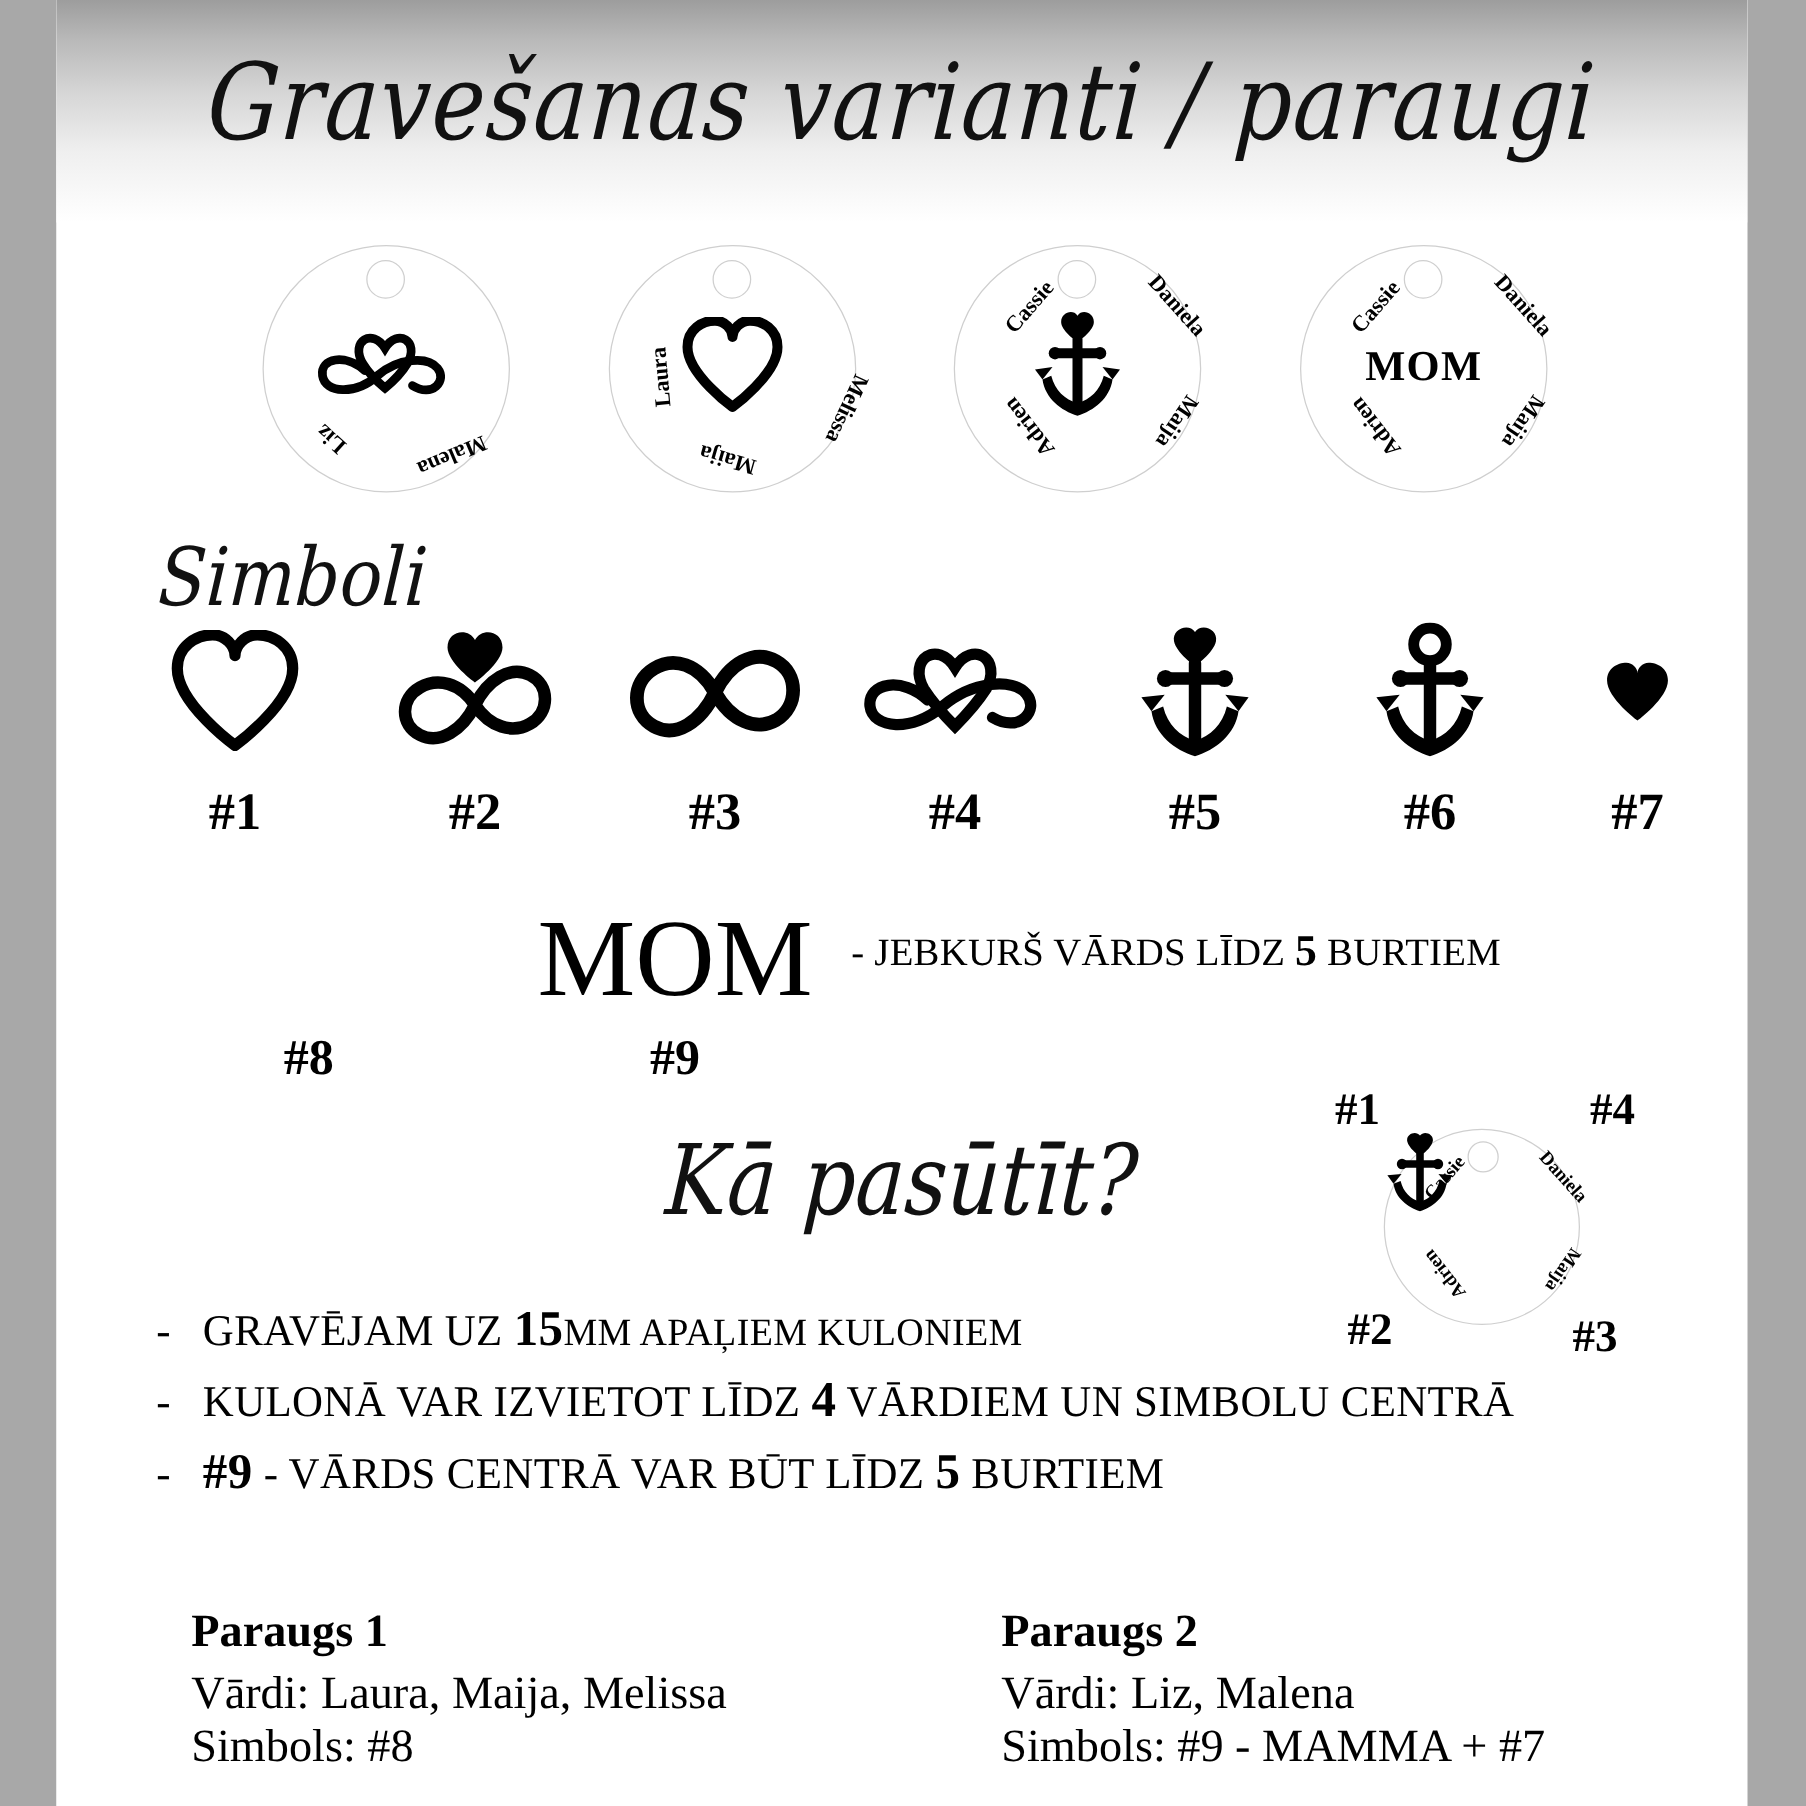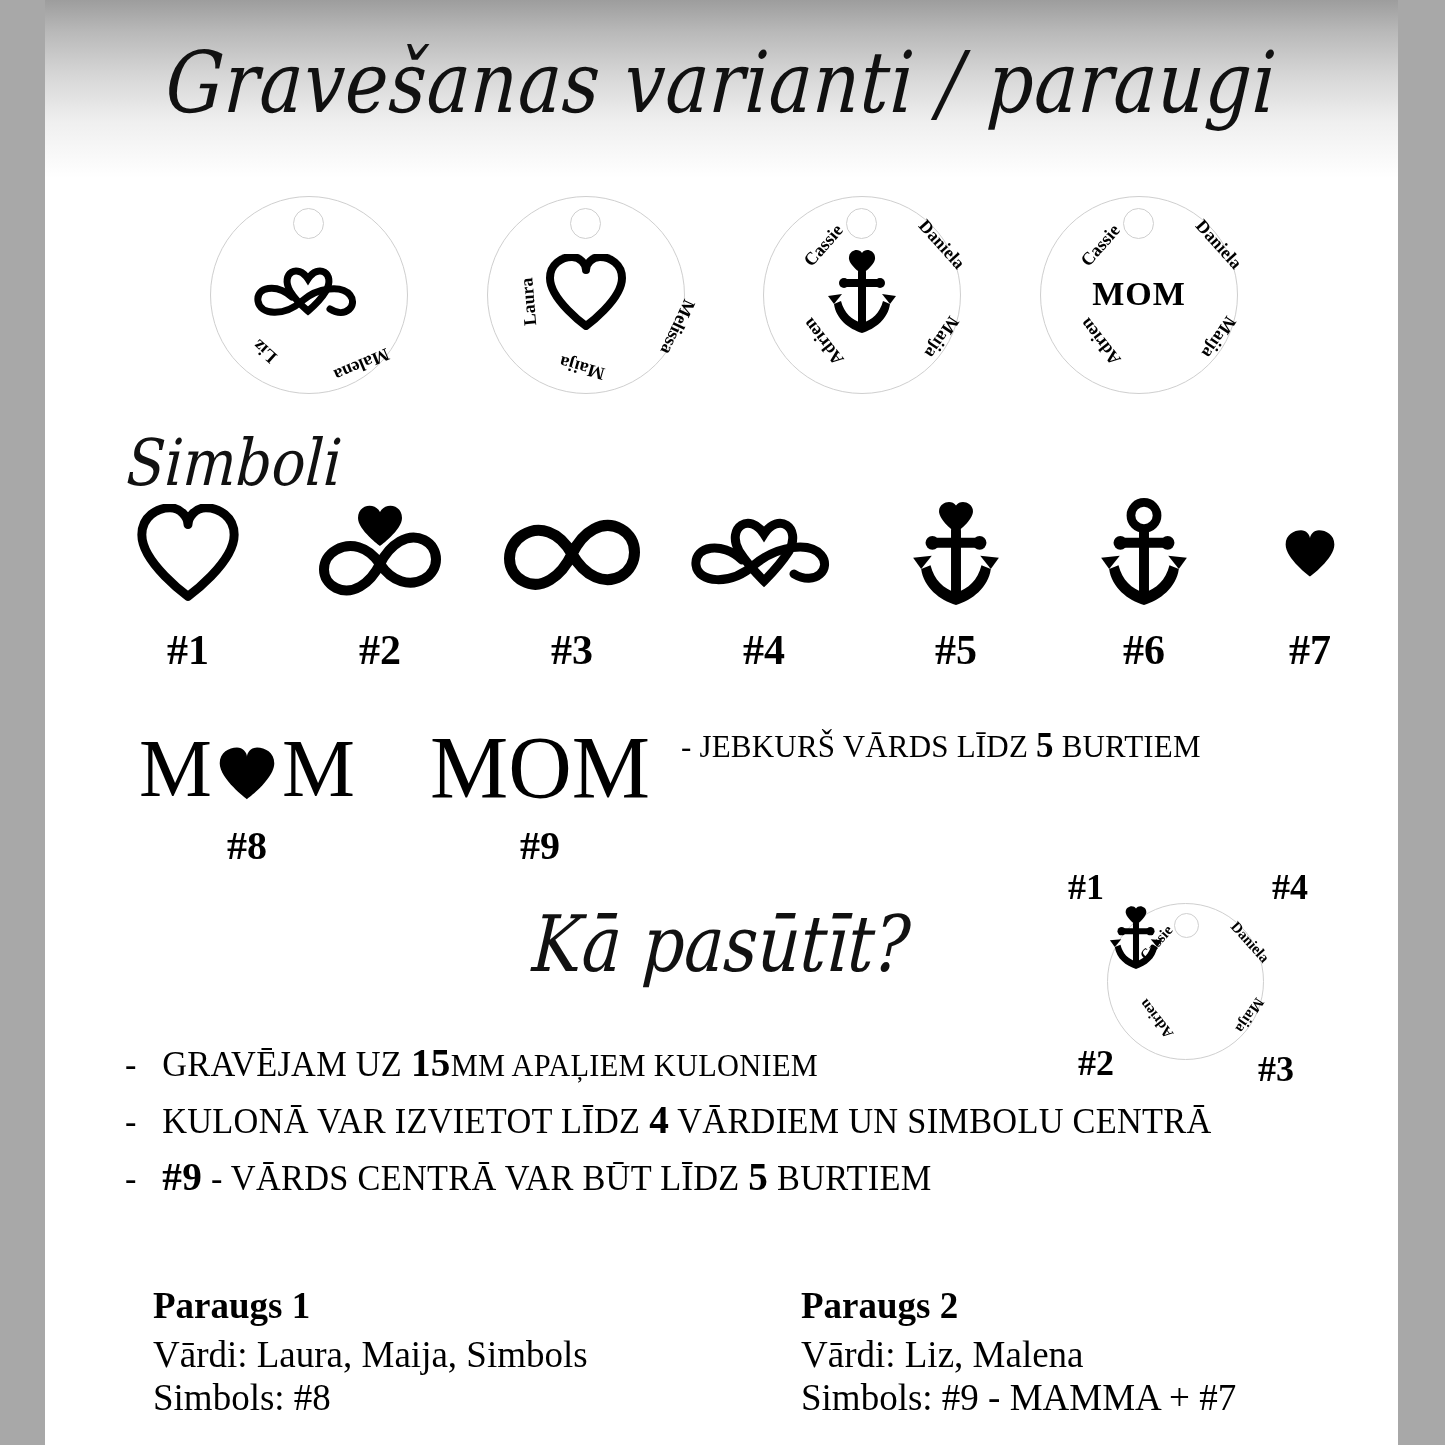--- a/index.html
+++ b/index.html
@@ -452,11 +452,6 @@
       <div class="sym-label">#7</div>
     </div>
 
-    <div class="abs" id="momheart">
-      <span>M</span><span class="hsmall"><svg width="62" height="56" viewBox="0 0 84 78">
-            <path d="M42 74 C42 74, 4 46, 4 24 C4 9, 17 2, 28 2 C36 2, 42 9, 42 15 C42 9, 48 2, 56 2 C67 2, 80 9, 80 24 C80 46, 42 74, 42 74 Z" fill="#000"></path>
-          </svg></span><span>M</span>
-    </div>
     <div class="abs" id="label8">#8</div>
 
     <div class="abs" id="momplain">MOM</div>

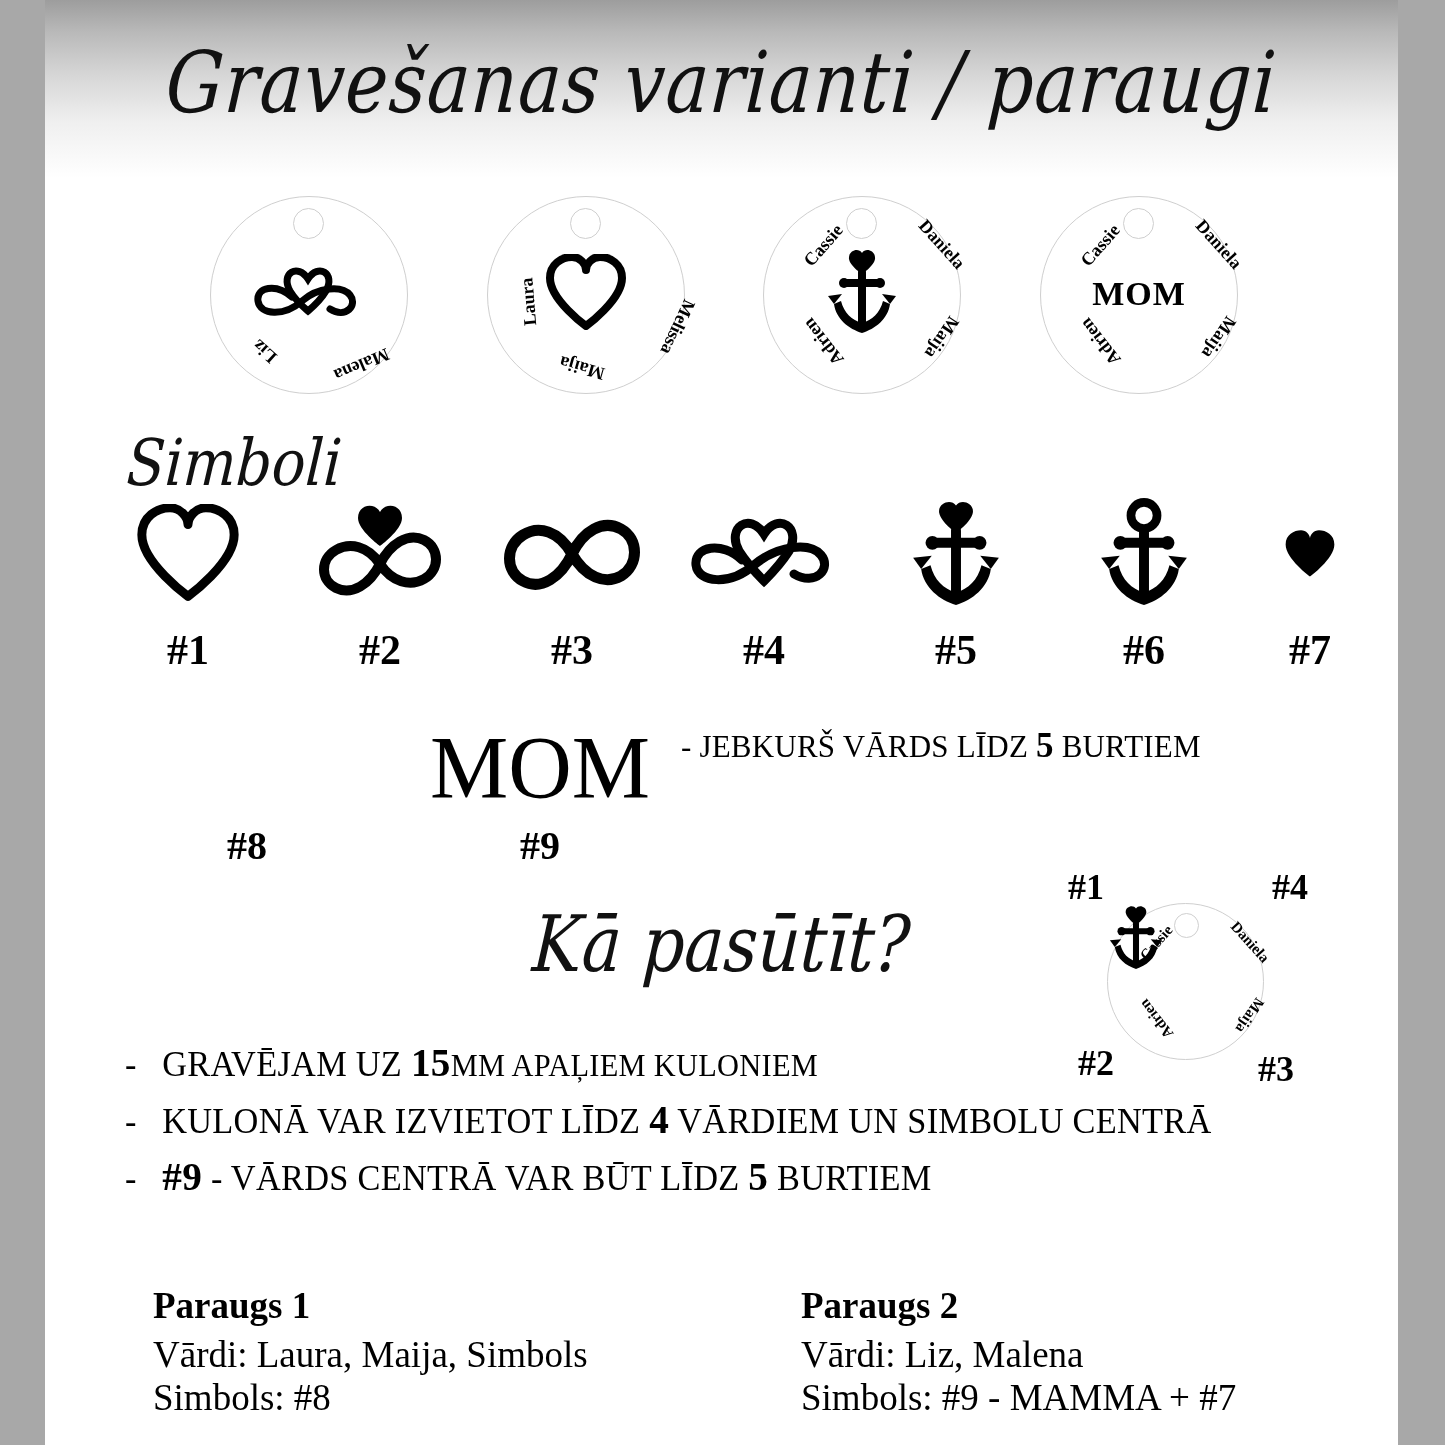--- a/index.html
+++ b/index.html
@@ -180,7 +180,7 @@
     font-weight: bold; font-size: 40px; color: #000;
   }
   #momnote {
-    left: 636px; top: 724px;
+    left: 636px; top: 739px;
     font-family: "Liberation Serif", serif;
     font-size: 31px;
     line-height: 1.28;

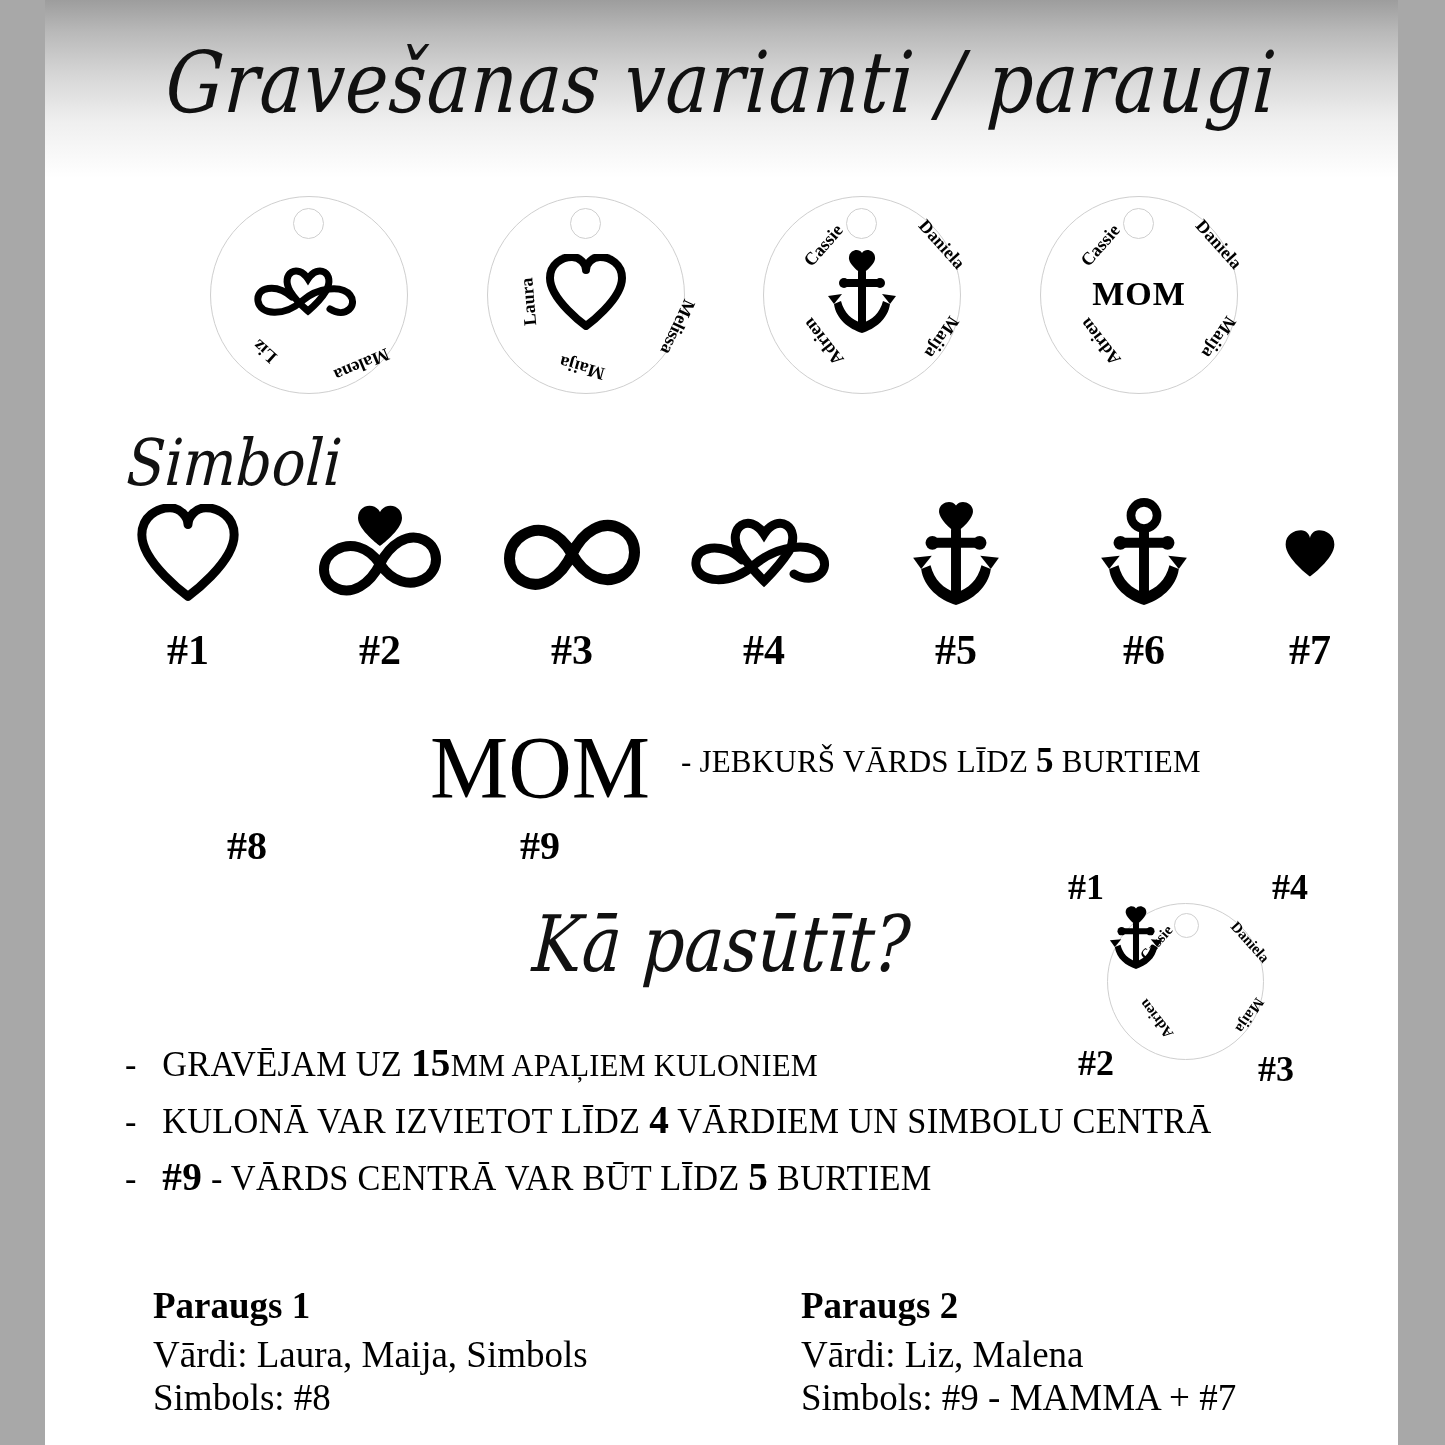--- a/index.html
+++ b/index.html
@@ -502,7 +502,7 @@
 
     <div class="ex one">
       <h3>Paraugs 1</h3>
-      <p>Vārdi: Laura, Maija, Simbols</p>
+      <p>Vārdi: Laura, Maija, Melissa</p>
       <p>Simbols: #8</p>
     </div>
     <div class="ex two">

